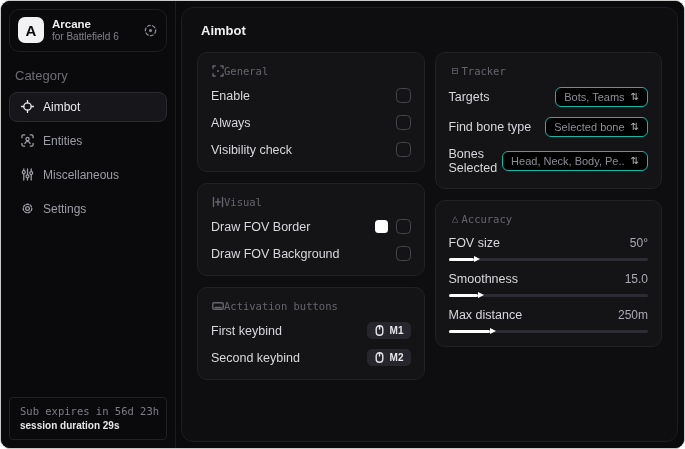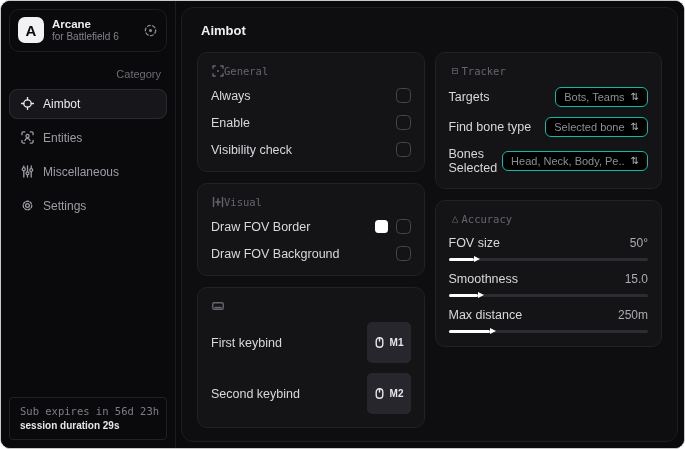--- a/index.html
+++ b/index.html
@@ -39,7 +39,7 @@
   .app-sub  { color:#82828b; font-size:10px; }
   .sync { width:15px; height:15px; color:#8b8b94; flex-shrink:0; cursor:pointer; }
   .category-label {
-    color:#6d6d76; font-size:11px; margin:8px 14px 7px;text-align:right;
+    color:#6d6d76; font-size:13px; margin:8px 14px 7px;
   }
   .nav-item {
     margin:2px 8px; padding:7px 10px;

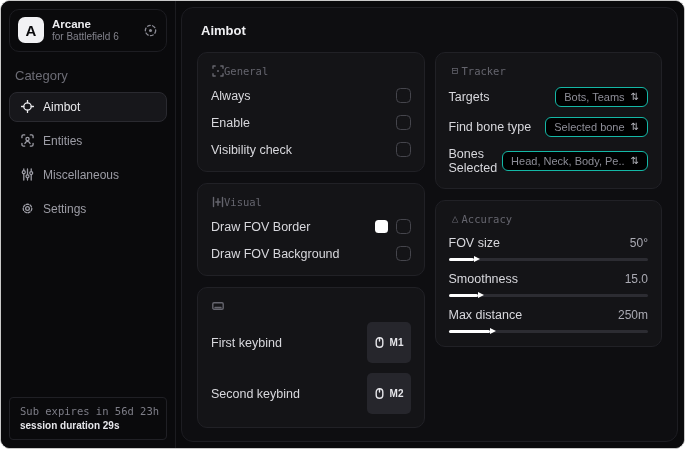--- a/index.html
+++ b/index.html
@@ -219,11 +219,11 @@
               <span>General</span>
             </div>
             <div class="row">
+              <span class="row-label">Enable</span>
+              <span class="checkbox"></span>
+            </div>
+            <div class="row">
               <span class="row-label">Always</span>
-              <span class="checkbox"></span>
-            </div>
-            <div class="row">
-              <span class="row-label">Enable</span>
               <span class="checkbox"></span>
             </div>
             <div class="row">

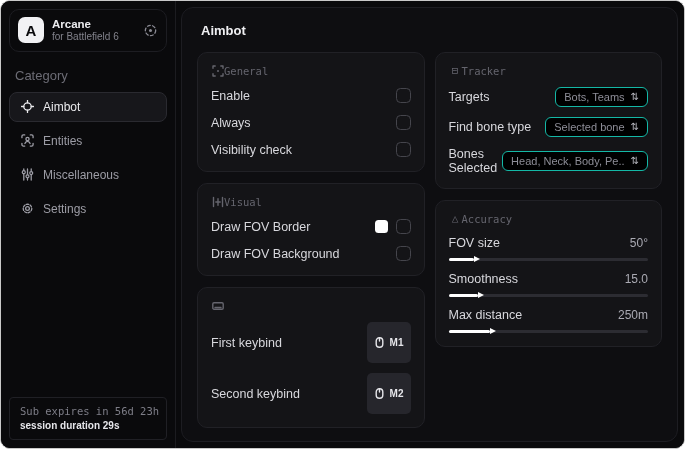--- a/index.html
+++ b/index.html
@@ -262,6 +262,7 @@
                     <path d="M3 7.5h6"></path>
                   </svg>
               </span>
+              <span>Activation buttons</span>
             </div>
             <div class="row">
               <span class="row-label">First keybind</span>

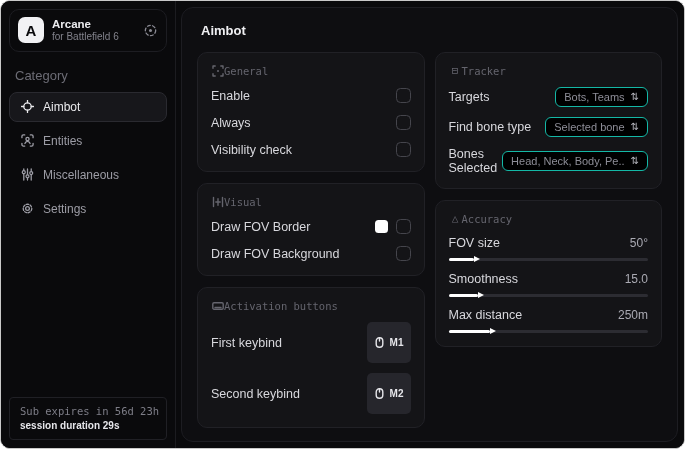--- a/index.html
+++ b/index.html
@@ -105,7 +105,7 @@
   .unfold { color:#b9b9c1; font-size:10px; line-height:1; }
   .key-btn {
     display:flex; align-items:center; gap:5px;
-    background:#26262c; border-radius:5px; padding:15px 7px;
+    background:#26262c; border-radius:5px; padding:3px 7px;
     color:#e6e6ea; font-size:10px; font-weight:bold; cursor:pointer;
   }
   .key-btn svg { width:11px; height:11px; }

